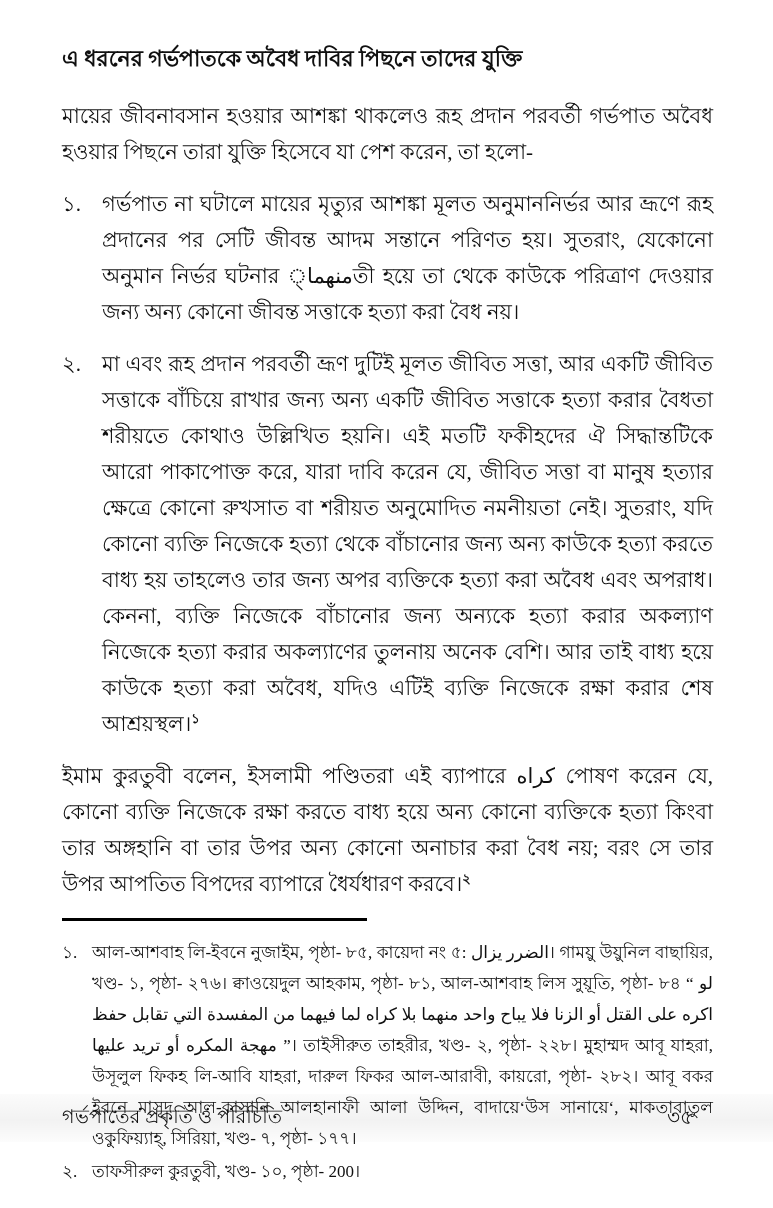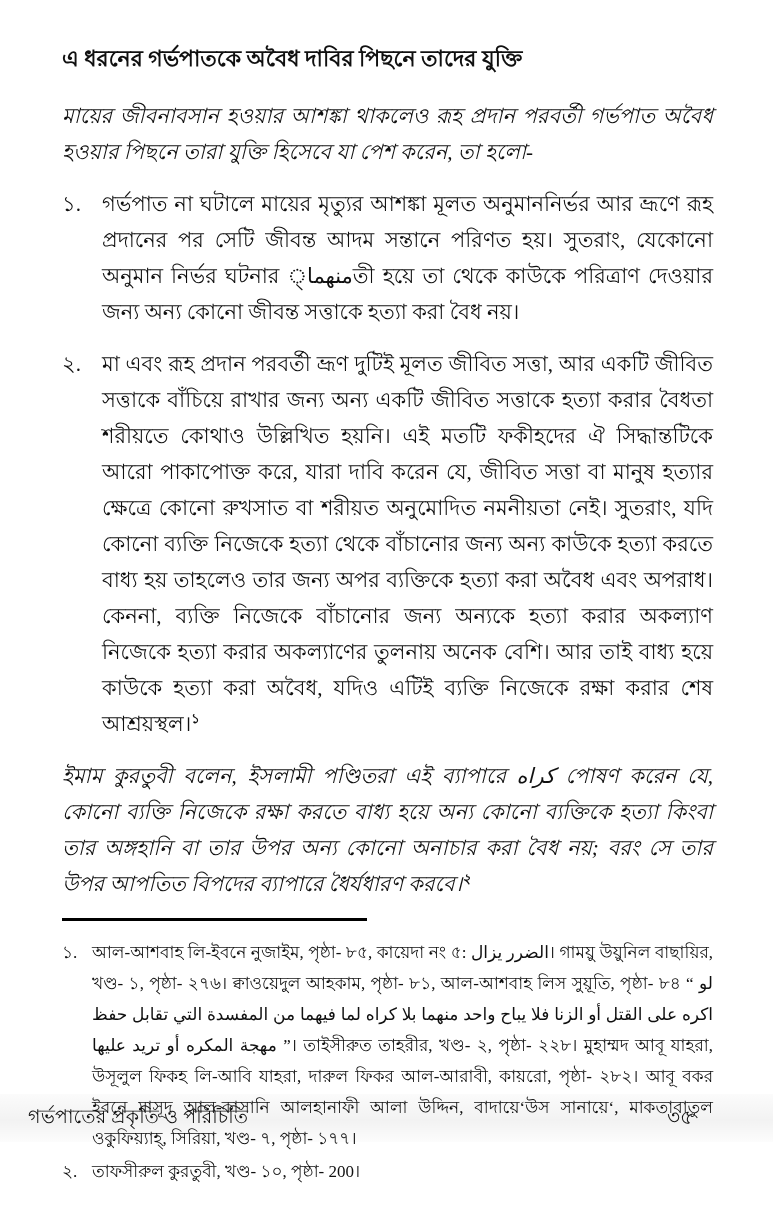--- a/index.html
+++ b/index.html
@@ -27,7 +27,6 @@
     line-height: 36px;
     text-align: justify;
     margin: 0 0 16px 0;
-    font-style: italic;
   }
   .arg-list { margin: 2px 0 0 0; }
   .arg {

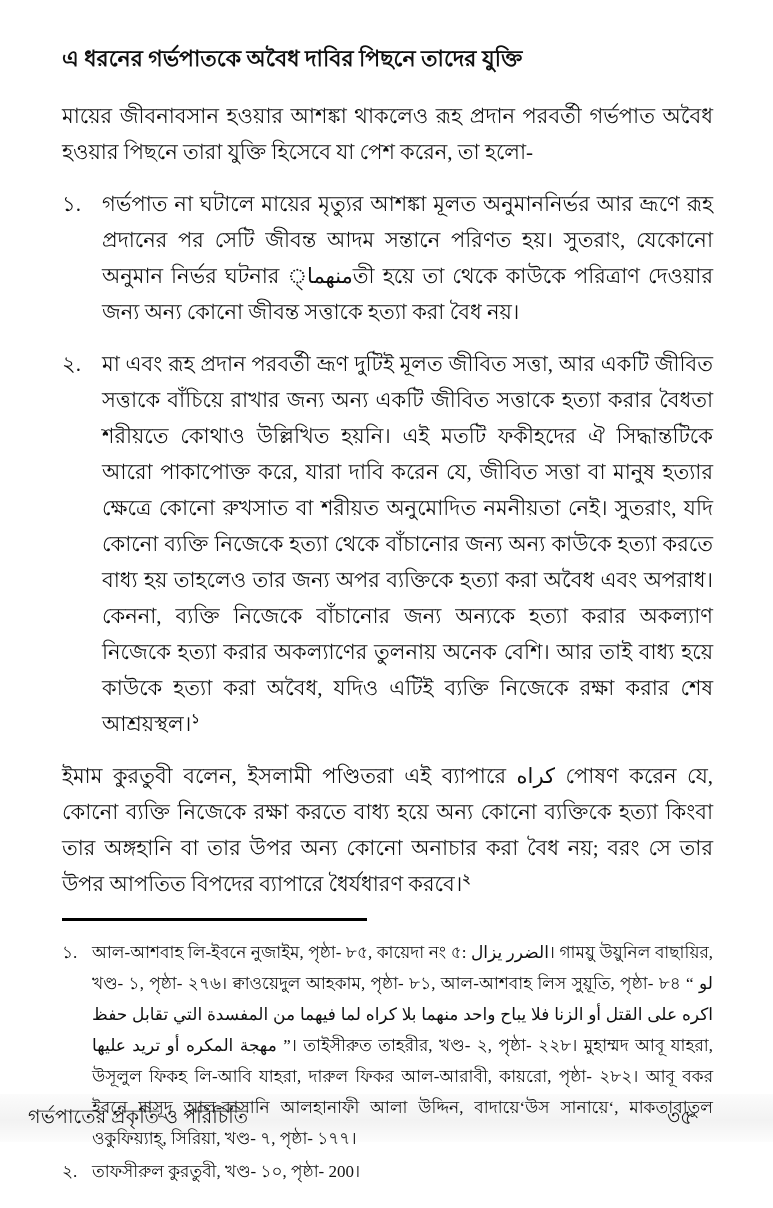--- a/index.html
+++ b/index.html
@@ -81,7 +81,7 @@
     display: flex;
     align-items: center;
     justify-content: space-between;
-    padding: 0 80px 0 28px;
+    padding: 0 80px 0 62px;
     background: linear-gradient(to bottom, rgba(0,0,0,0.015), rgba(0,0,0,0.05) 55%, rgba(0,0,0,0.01));
     font-size: 19px;
   }

